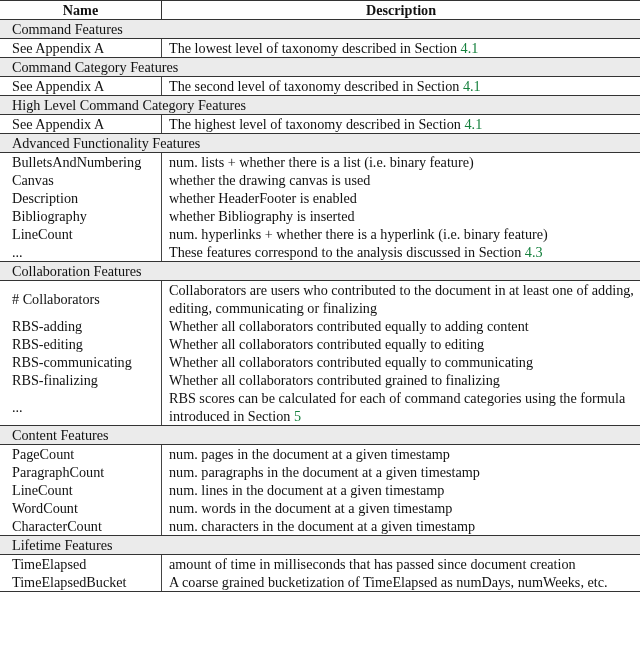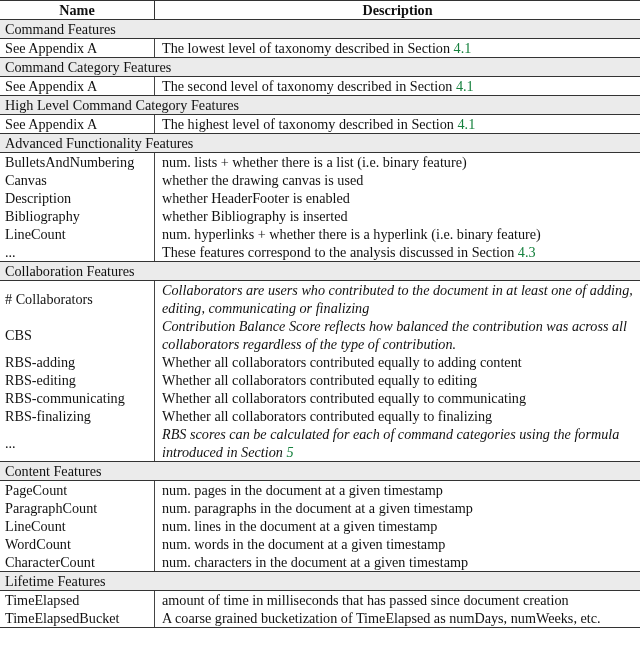--- a/index.html
+++ b/index.html
@@ -7,7 +7,7 @@
   table { width:640px; border-collapse:collapse; font-size:14.2px; line-height:18px; }
   th { font-weight:bold; text-align:center; padding:0 4px; height:18px; border-top:1.5px solid #333; border-bottom:1.5px solid #333; }
   th.c1 { border-right:1.5px solid #333;border-radius:7px; }
-  td { padding:0 0 0 5px; vertical-align:middle; white-space:nowrap; }
+  td { padding:0 0 0 12px; vertical-align:middle; white-space:nowrap; }
   td.name { width:149px; border-right:1.5px solid #444; }
   td.desc { padding-left:7px; }
   tr.section td { background:#ebebeb; border-bottom:1.5px solid #333; height:18px; }

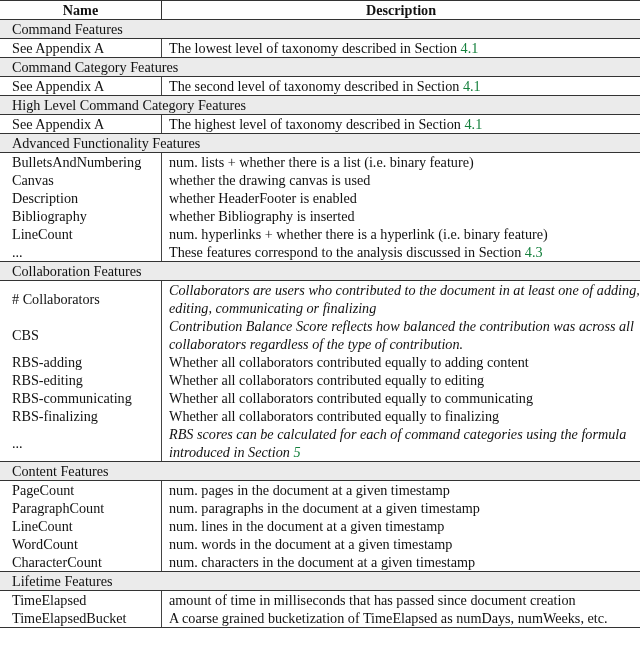--- a/index.html
+++ b/index.html
@@ -14,7 +14,7 @@
   tr.last td { border-bottom:1.5px solid #333; }
   .ref { color:#15803d; }
   tr.two td { height:36px; }
-  td.wrap { white-space:normal;font-style:italic; }
+  td.wrap { white-space:normal; }
 </style>
 </head>
 <body>

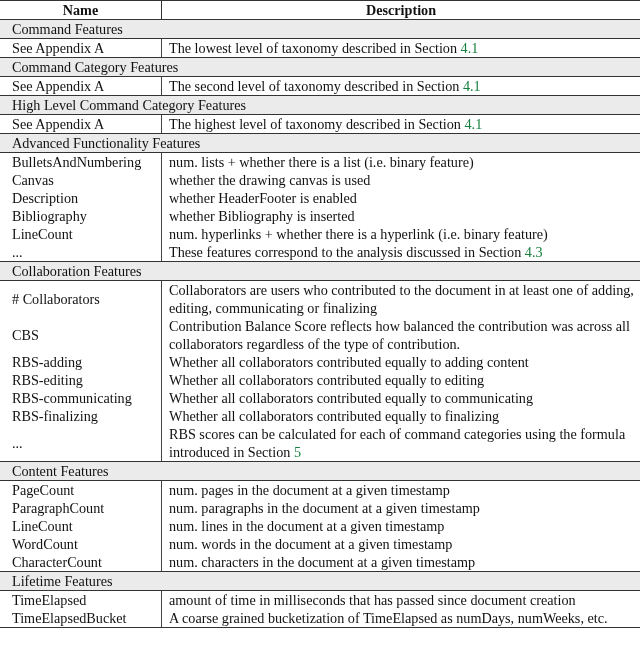--- a/index.html
+++ b/index.html
@@ -82,10 +82,6 @@
         <td class="name"># Collaborators</td>
         <td class="desc wrap"><span>Collaborators are users who contributed to the document in at least one of adding, editing, communicating or finalizing</span></td>
       </tr>
-      <tr class="two">
-        <td class="name">CBS</td>
-        <td class="desc wrap"><span>Contribution Balance Score reflects how balanced the contribution was across all collaborators regardless of the type of contribution.</span></td>
-      </tr>
       <tr>
         <td class="name">RBS-adding</td>
         <td class="desc"><span>Whether all collaborators contributed equally to adding content</span></td>

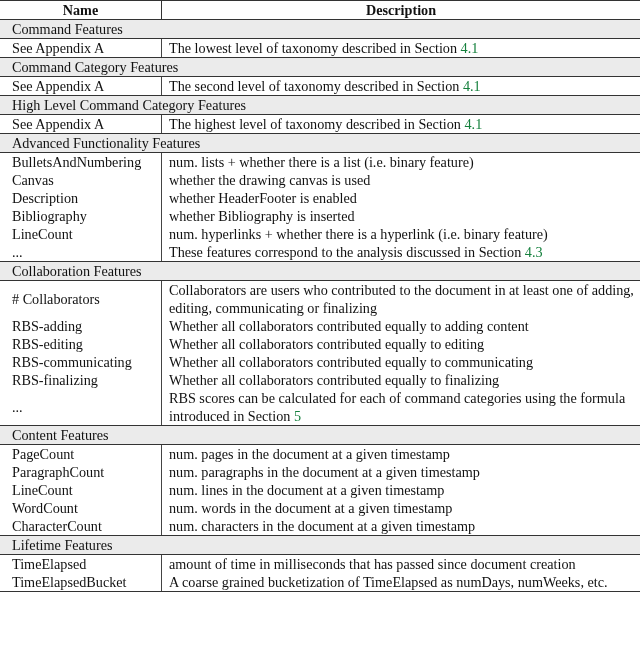--- a/index.html
+++ b/index.html
@@ -96,7 +96,7 @@
       </tr>
       <tr>
         <td class="name">RBS-finalizing</td>
-        <td class="desc"><span>Whether all collaborators contributed equally to finalizing</span></td>
+        <td class="desc"><span>Whether all collaborators contributed grained to finalizing</span></td>
       </tr>
       <tr class="last two">
         <td class="name">...</td>

